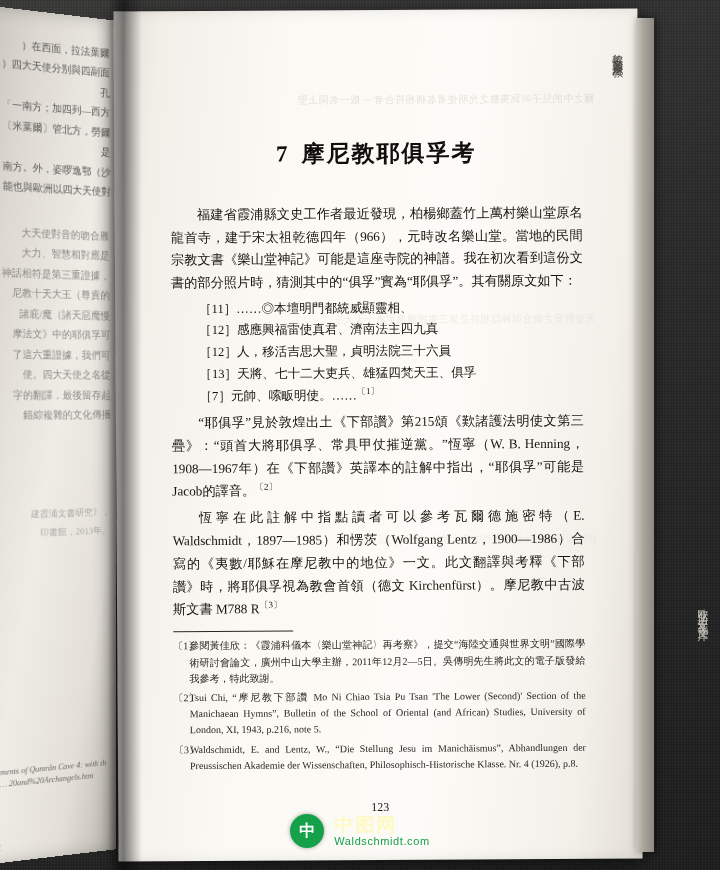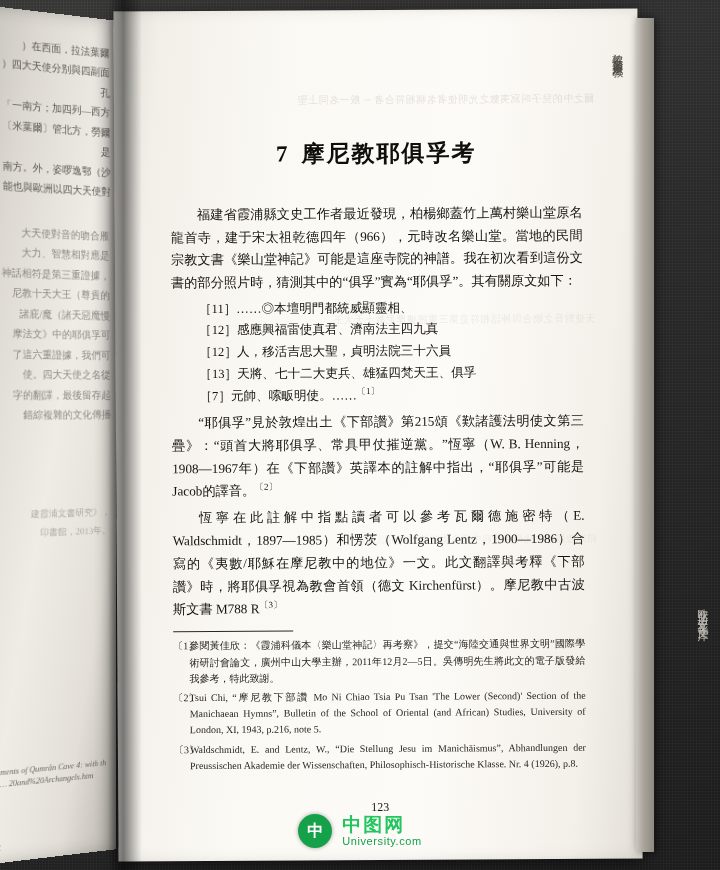--- a/index.html
+++ b/index.html
@@ -233,7 +233,7 @@
   }
   #wm-text { display: flex; flex-direction: column; line-height: 1.1; }
   #wm-cn {
-    font-size: 19px; font-weight: bold; color: #22c55e;
+    font-size: 19px; font-weight: bold; color: #fef9c3;
     font-family: "Liberation Sans", sans-serif; letter-spacing: 2px;
     text-shadow: 0 0 3px rgba(255,255,255,0.6);
   }

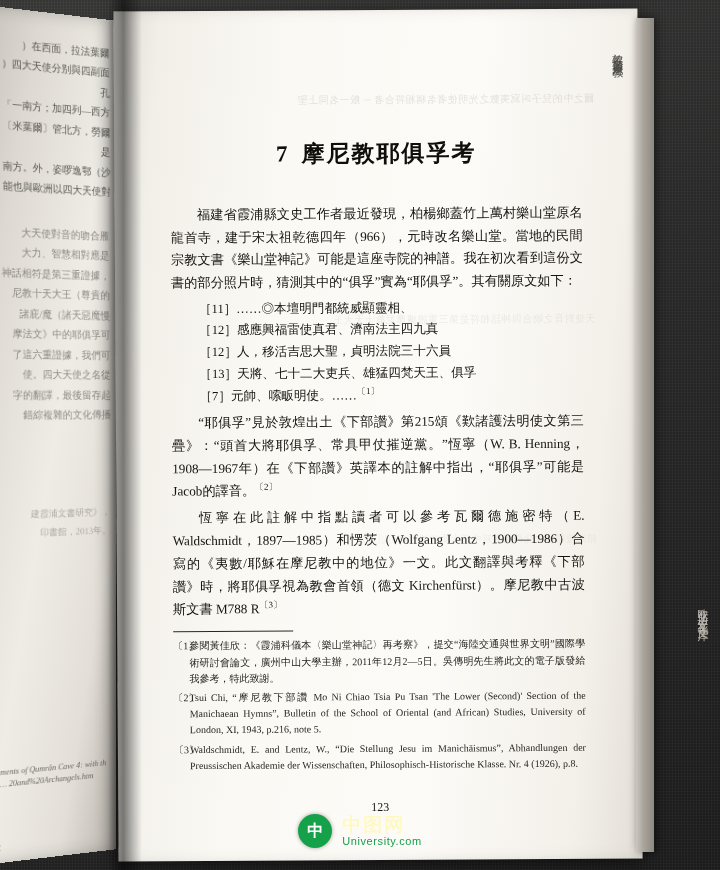--- a/index.html
+++ b/index.html
@@ -336,7 +336,7 @@
     <div id="wm-logo">中</div>
     <div id="wm-text">
       <div id="wm-cn">中图网</div>
-      <div id="wm-en">University.com</div>
+      <div id="wm-en">Waldschmidt.com</div>
     </div>
   </div>
 

